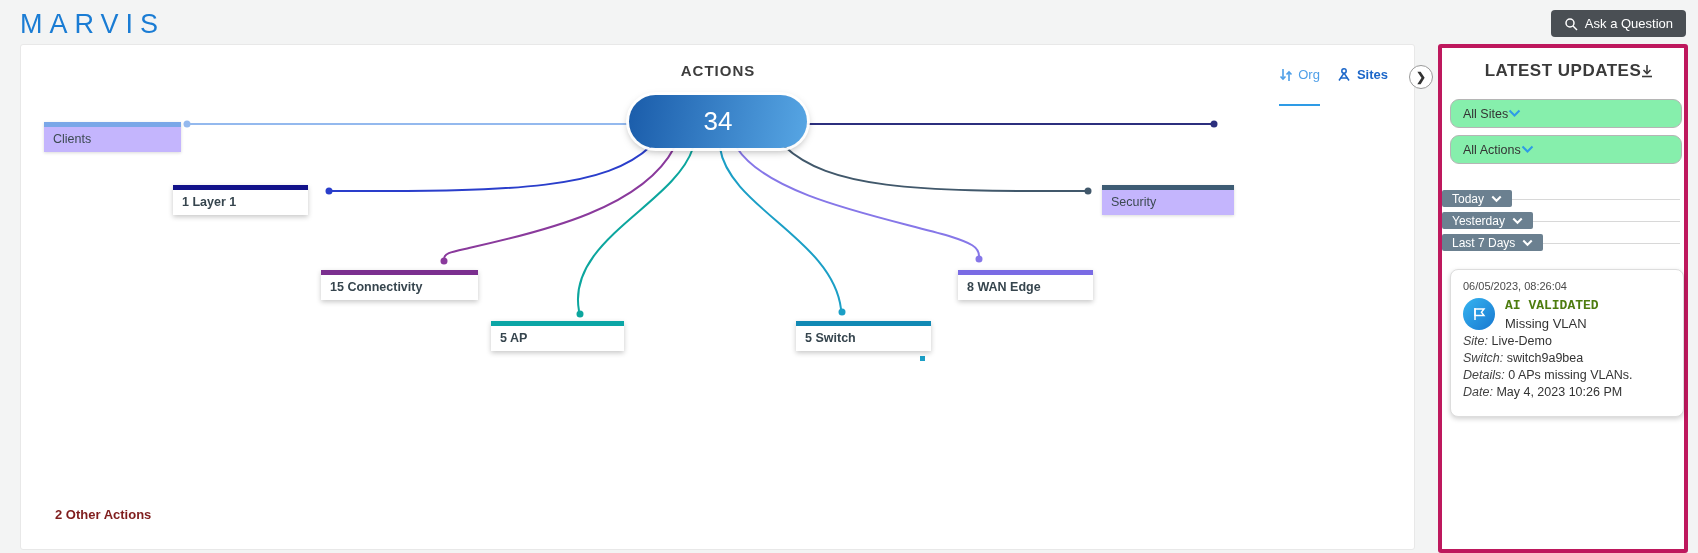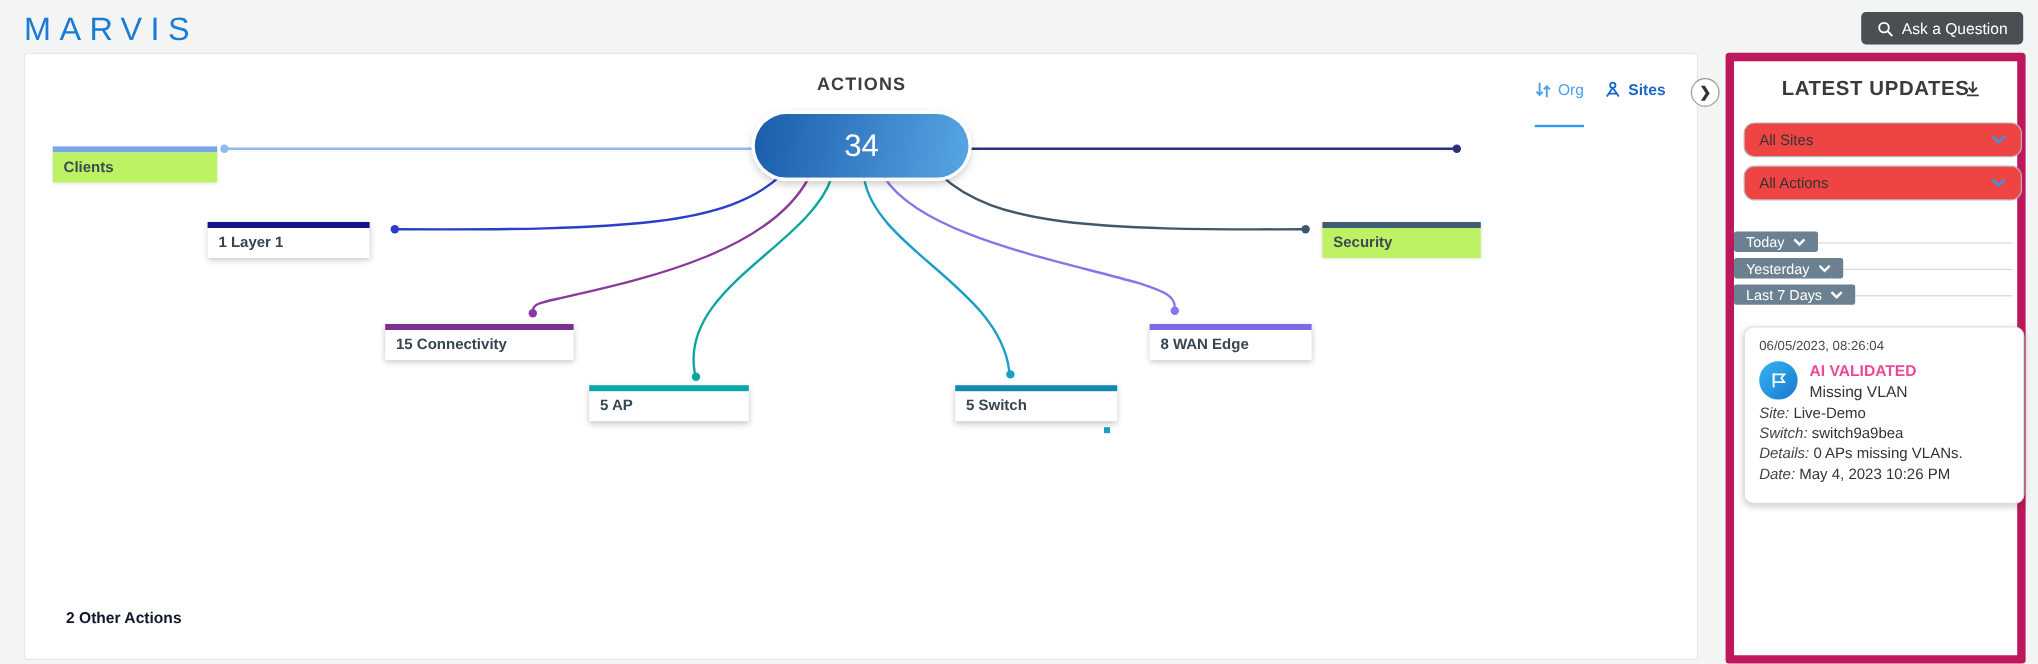--- a/index.html
+++ b/index.html
@@ -54,7 +54,7 @@
 
   
   .updates-panel { position:absolute; left:1438px; top:44px; width:250px; height:509px;
-                   background:#fff; border:7px solid #be185d; border-radius:3px; }
+                   background:#fff; border:4px solid #be185d; border-radius:3px; }
   .updates-title { position:absolute; left:0; top:13px; width:100%; text-align:center;
                    font-size:17px; font-weight:700; color:#3a3a3a; letter-spacing:.5px; }
   .dl-icon { position:absolute; right:29px; top:15px; cursor:pointer; }

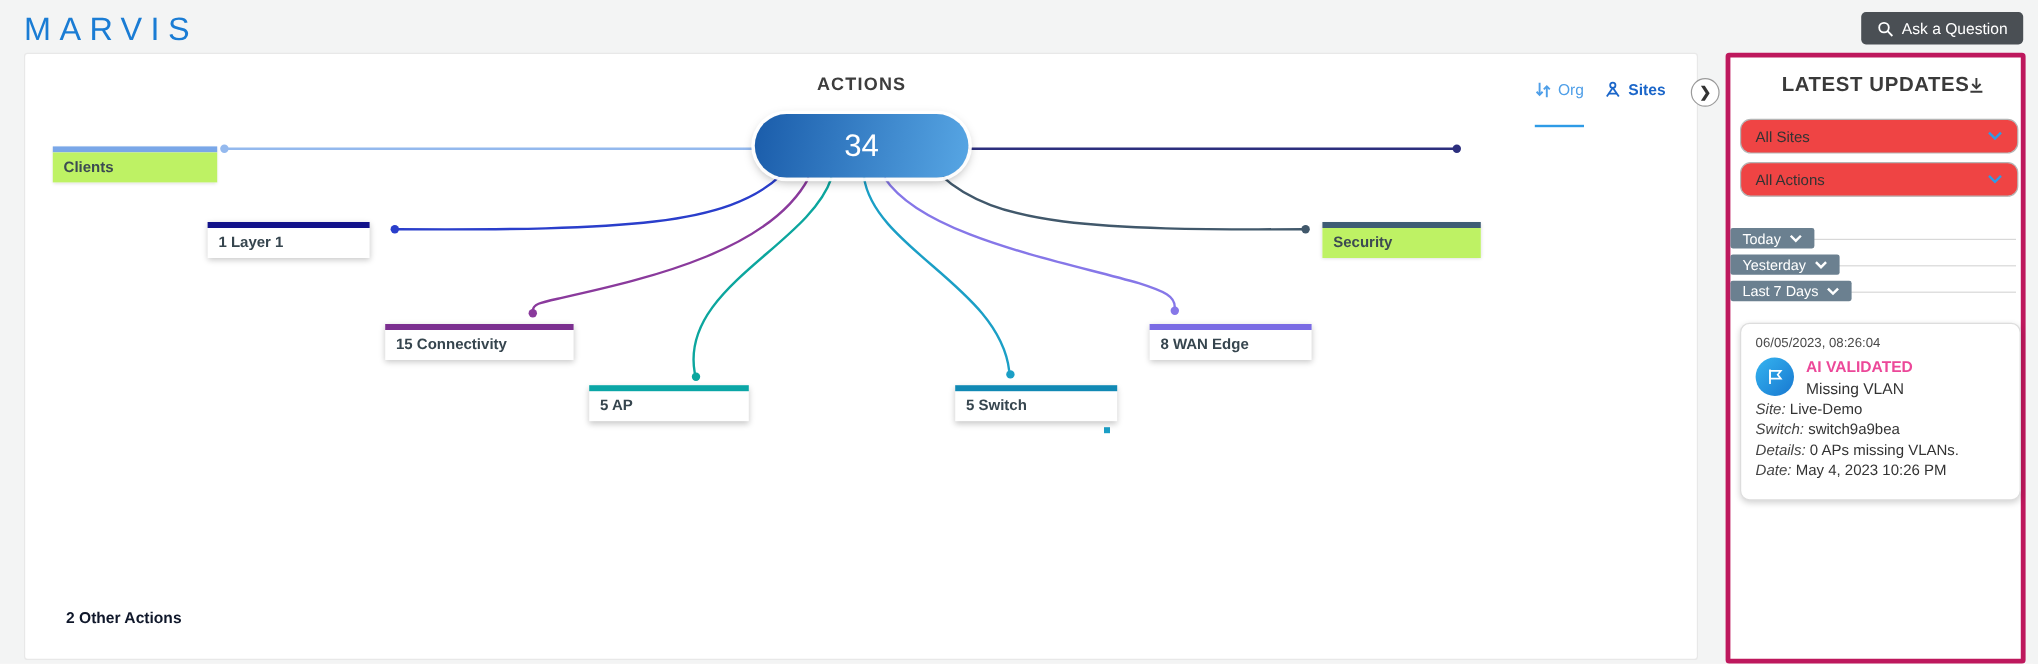--- a/index.html
+++ b/index.html
@@ -59,9 +59,9 @@
                    font-size:17px; font-weight:700; color:#3a3a3a; letter-spacing:.5px; }
   .dl-icon { position:absolute; right:29px; top:15px; cursor:pointer; }
 
-  .filter-dd { position:absolute; left:8px; width:232px; height:29px; background:#ef4444;
+  .filter-dd { position:absolute; left:8px; width:232px; height:29px; background:#86efac;
                border:1px solid #b5b5b5; border-radius:9px; display:flex; align-items:center;
-               justify-content:space-between; padding:0 12px; font-size:12.5px; color:#333;
+               justify-content:flex-start; padding:0 12px; font-size:12.5px; color:#333;
                cursor:pointer; }
   .dd-sites { top:51px; } .dd-actions { top:87px; }
 

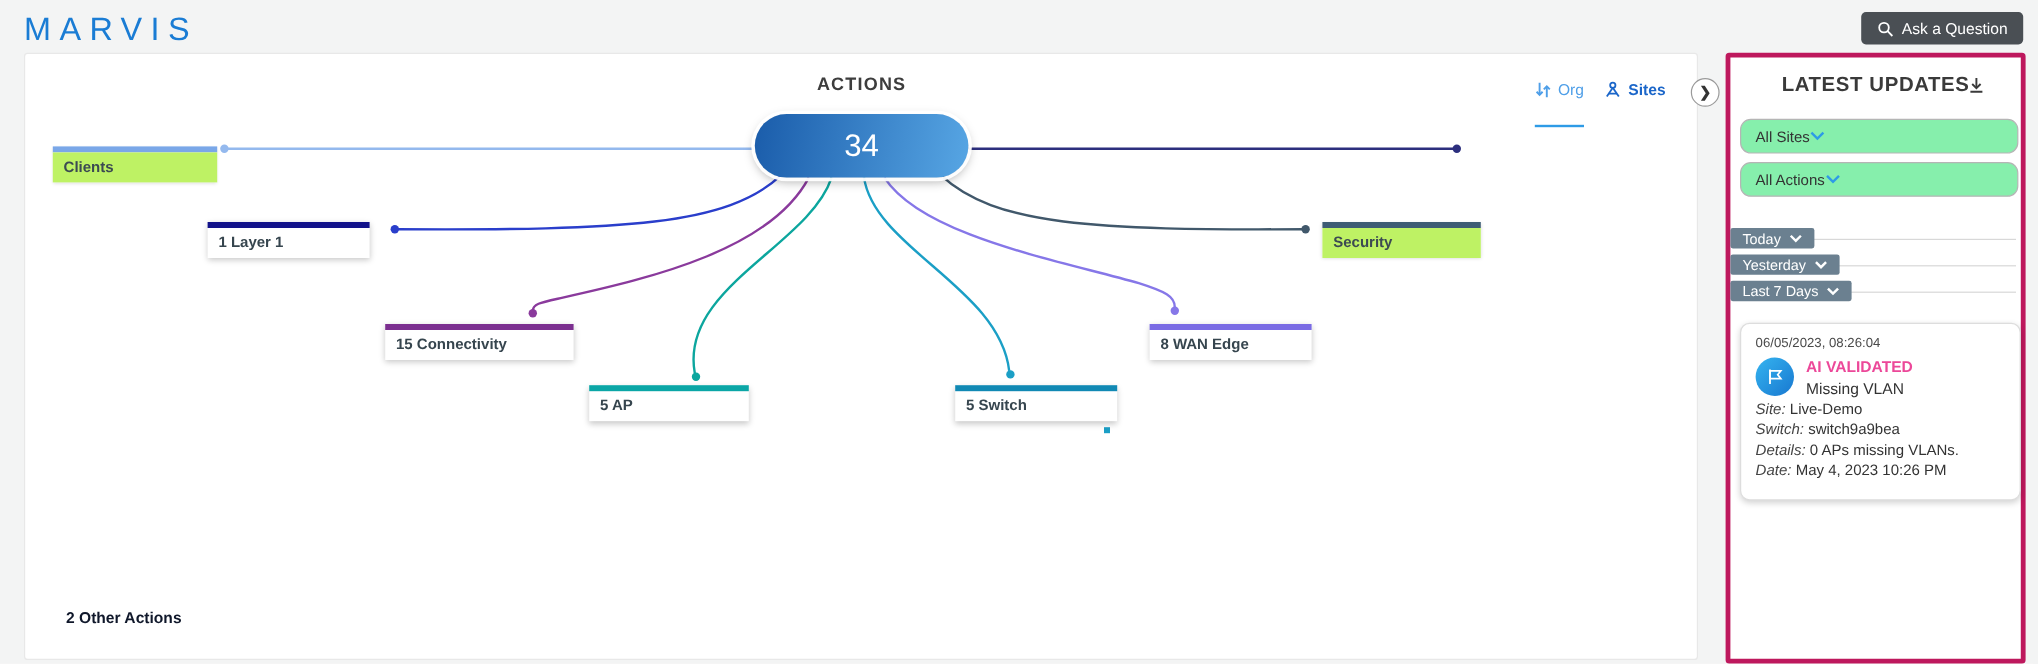--- a/index.html
+++ b/index.html
@@ -40,7 +40,7 @@
   .cat-label { padding:5px 9px 6px; font-size:12.5px; color:#36454e; font-weight:700;
                white-space:nowrap; }
   .cat.inactive { box-shadow:0 1px 3px rgba(0,0,0,.15); }
-  .cat.inactive .cat-label { background:#bef264; font-weight:700; color:#3c4a52; }
+  .cat.inactive .cat-label { background:#c4b5fd; font-weight:400; color:#3c4a52; }
   .cat-count:empty { display:none; }
 
   .other-actions { position:absolute; left:34px; top:462px; font-size:13px; font-weight:700;

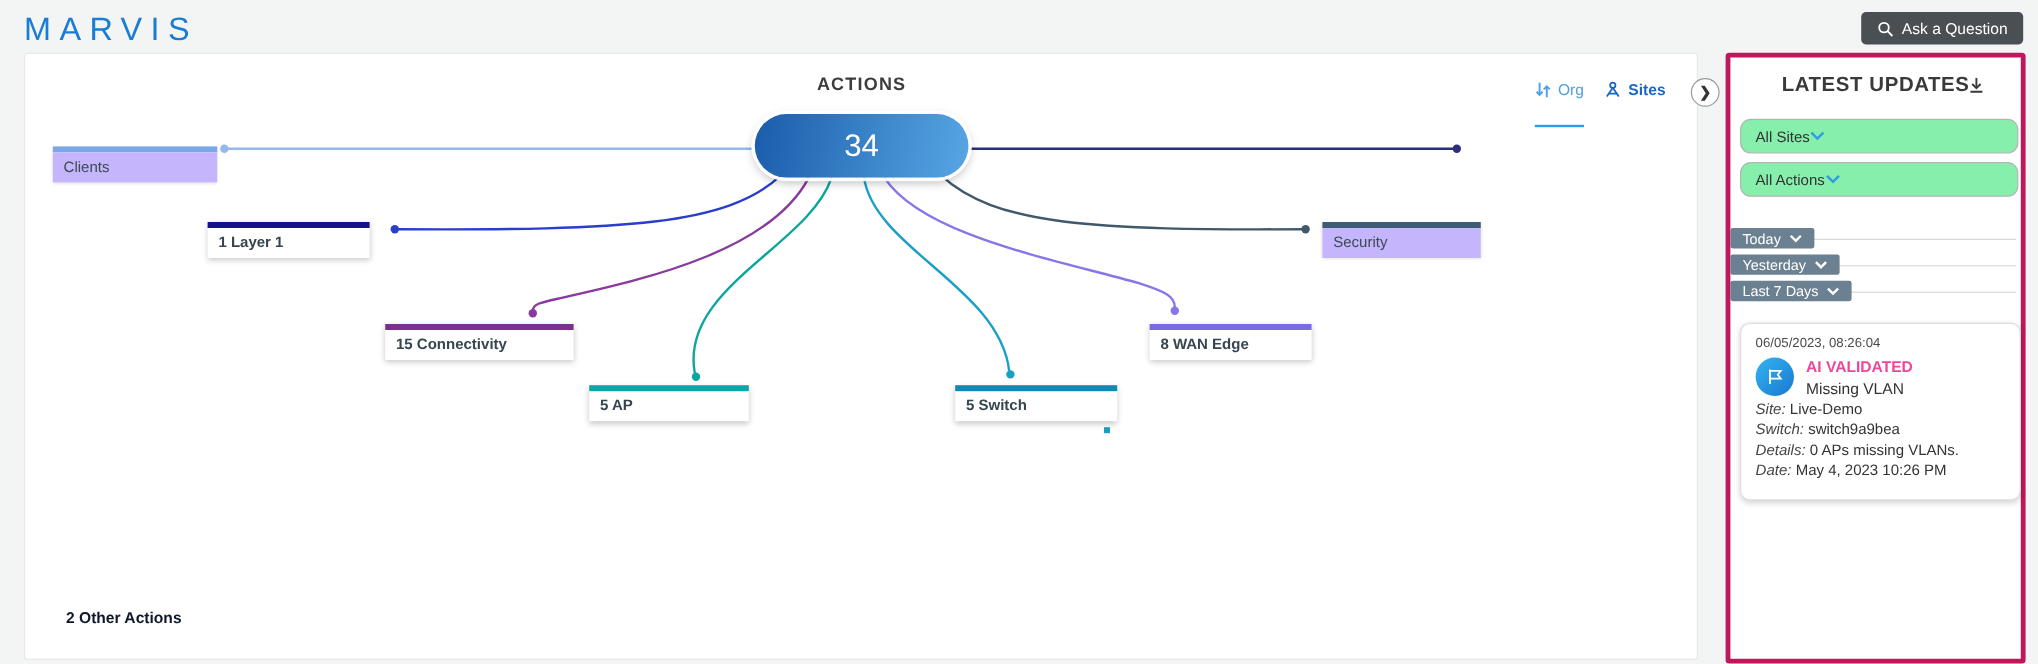--- a/index.html
+++ b/index.html
@@ -82,7 +82,7 @@
   .uc-flag { width:32px; height:32px; border-radius:50%; flex:0 0 32px;
              background:linear-gradient(135deg,#35b4f0,#1878d0);
              display:flex; align-items:center; justify-content:center; }
-  .uc-badge { font-size:13px; font-weight:700; color:#ec4899; }
+  .uc-badge { font-size:13px; font-weight:700; color:#4d7c0f;font-family:Liberation Mono, monospace; }
   .uc-event { font-size:13px; color:#333; margin-top:3px; }
   .uc-field { font-size:12.5px; color:#333; margin-top:3px; }
   .uc-field .fl { font-style:italic; color:#444; }

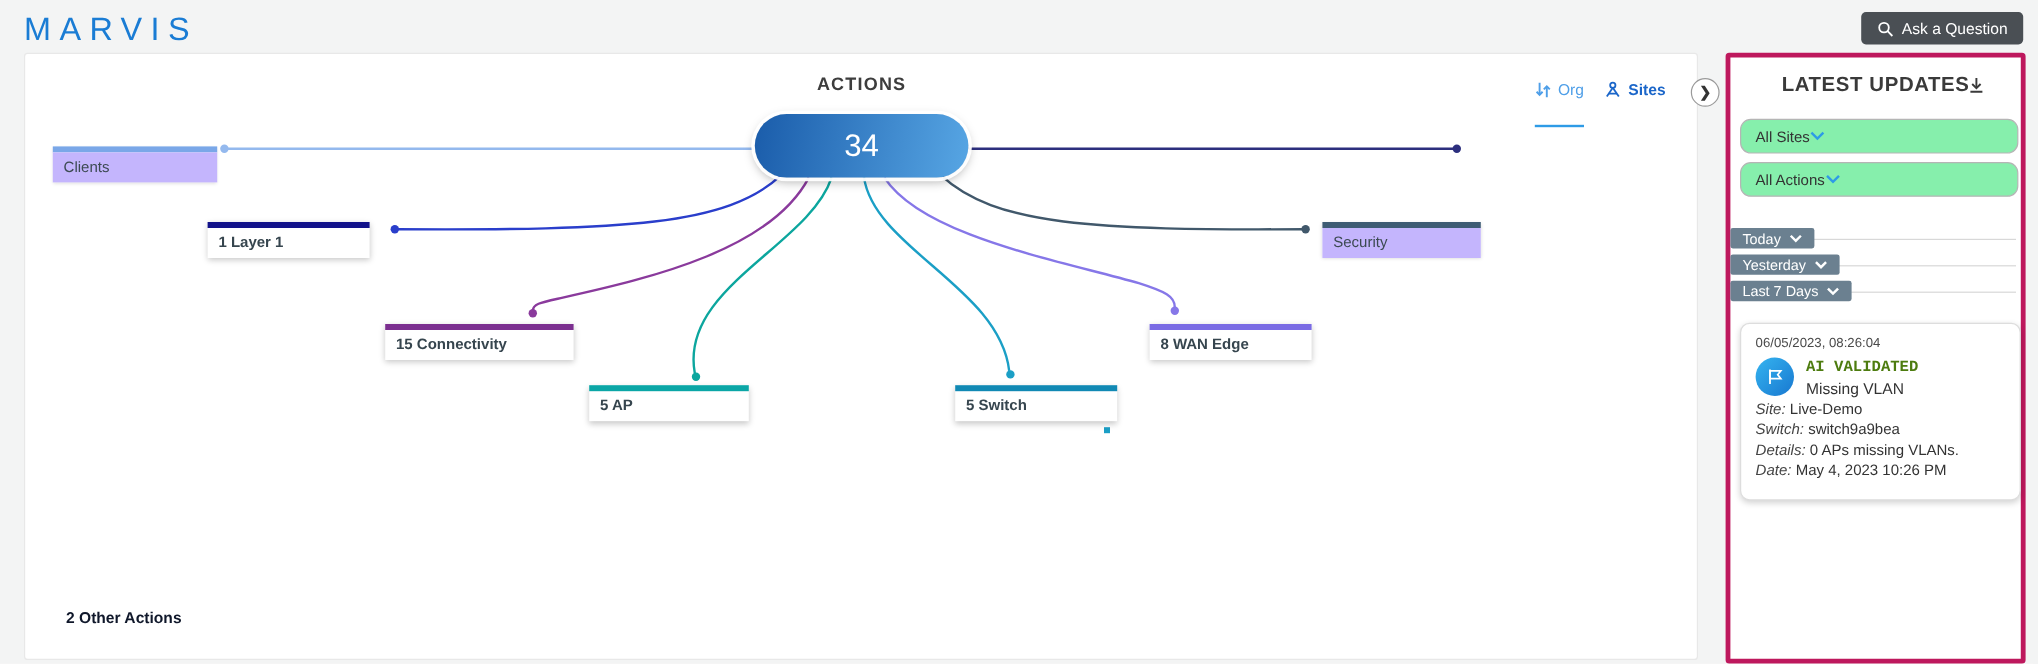--- a/index.html
+++ b/index.html
@@ -44,7 +44,7 @@
   .cat-count:empty { display:none; }
 
   .other-actions { position:absolute; left:34px; top:462px; font-size:13px; font-weight:700;
-                   color:#0f172a; cursor:pointer; text-decoration:none; }
+                   color:#7f1d1d; cursor:pointer; text-decoration:none; }
 
   
   .collapse-btn { position:absolute; left:1409px; top:65px; width:24px; height:24px;

